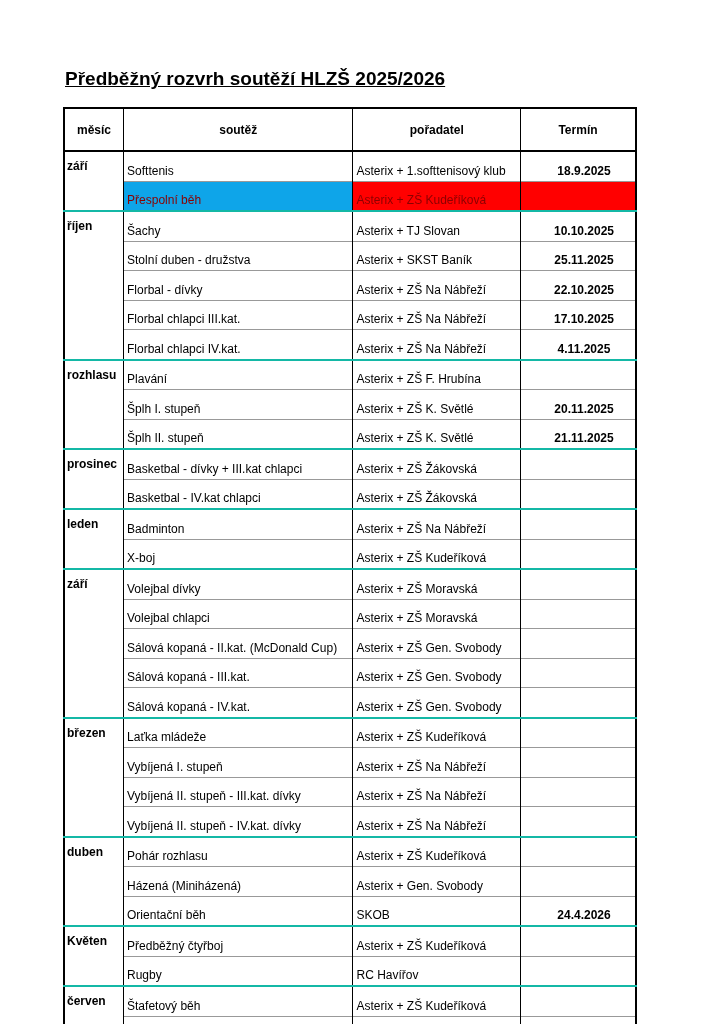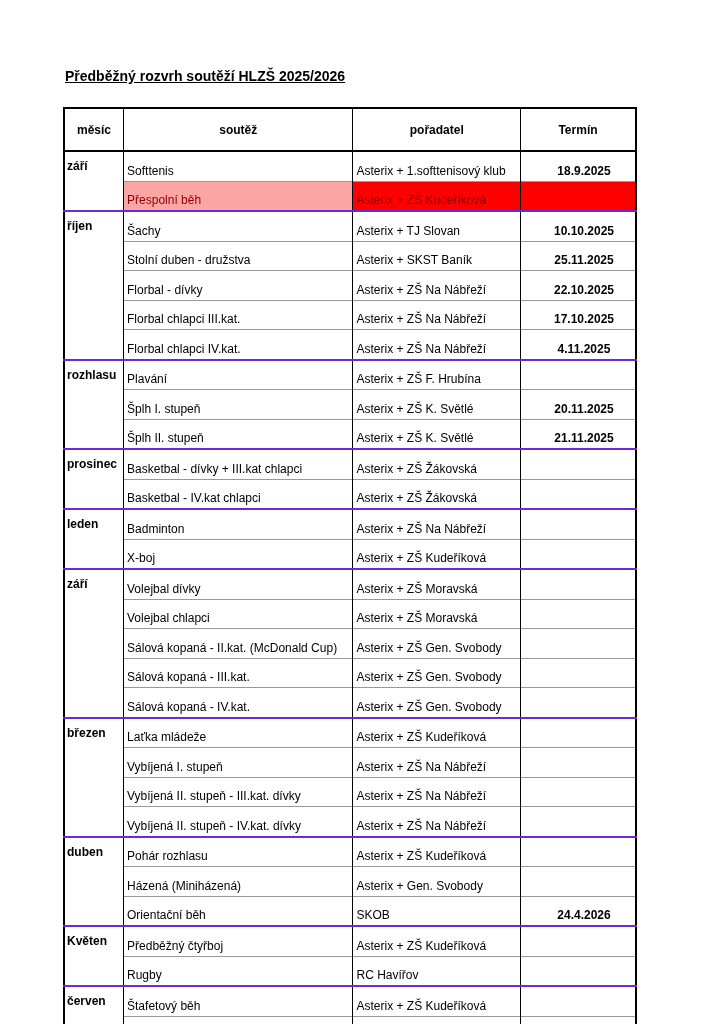--- a/index.html
+++ b/index.html
@@ -4,7 +4,7 @@
 <style>
   html, body { margin:0; padding:0; background:#ffffff; }
   body { width:725px; height:1024px; position:relative; font-family:"Liberation Sans", sans-serif; color:#000; }
-  .title { position:absolute; left:65px; top:68px; font-size:14px; font-weight:bold; text-decoration:underline; white-space:nowrap; }
+  .title { position:absolute; left:65px; top:68px; font-size:19px; font-weight:bold; text-decoration:underline; white-space:nowrap; }
   table { position:absolute; left:63px; top:107px; width:574px; border-collapse:collapse; border:2px solid #000; font-size:12px; }
   th { height:17px; font-weight:bold; text-align:center; border:1.5px solid #000; border-bottom:2px solid #000; padding:12px; }
   td { height:25.5px; padding:0 0 0 3px; border-left:1.5px solid #000; border-right:1.5px solid #000; border-top:1px solid #999; vertical-align:bottom; padding-bottom:3px; white-space:nowrap; }

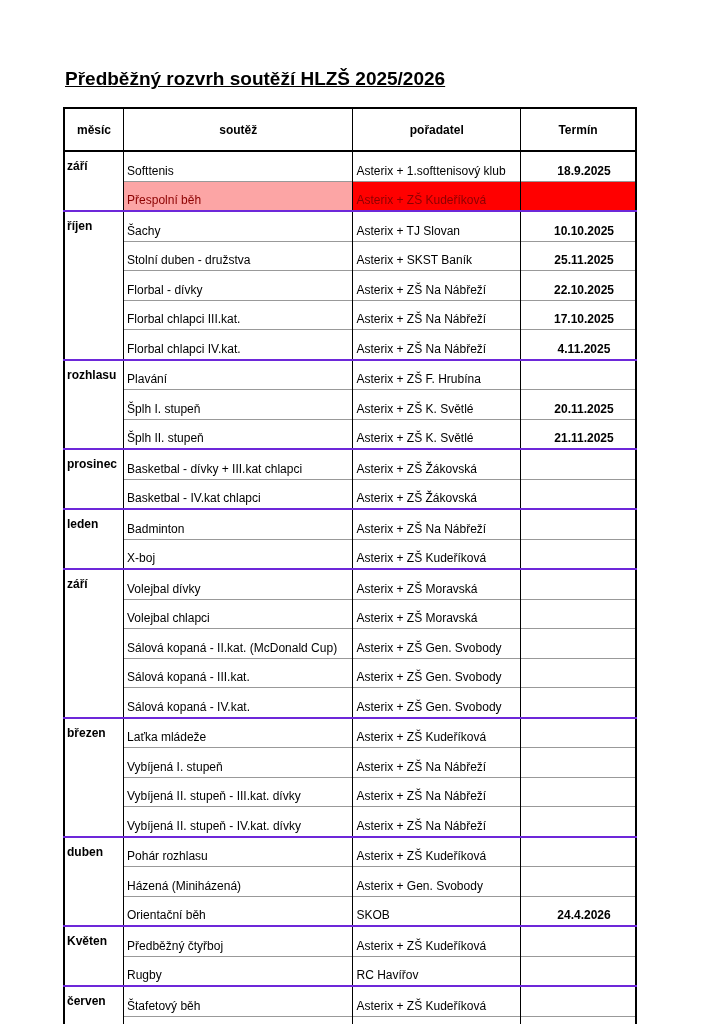--- a/index.html
+++ b/index.html
@@ -9,7 +9,7 @@
   th { height:17px; font-weight:bold; text-align:center; border:1.5px solid #000; border-bottom:2px solid #000; padding:12px; }
   td { height:25.5px; padding:0 0 0 3px; border-left:1.5px solid #000; border-right:1.5px solid #000; border-top:1px solid #999; vertical-align:bottom; padding-bottom:3px; white-space:nowrap; }
   td.month { font-weight:bold; vertical-align:top; padding-top:7px; padding-left:2px; border-top:2px solid #000; }
-  tr.group-start td { border-top:2px solid #6d28d9;margin-left:16px; }
+  tr.group-start td { border-top:2px solid #14b8a6;margin-left:16px; }
   td.date { text-align:center; font-weight:bold; padding-left:12px; }
   tr.highlight td.c { background:#ff0000; color:#8b0000; }
   col.c1 { width:59px; } col.c2 { width:230px; } col.c3 { width:168px; } col.c4 { width:117px; }

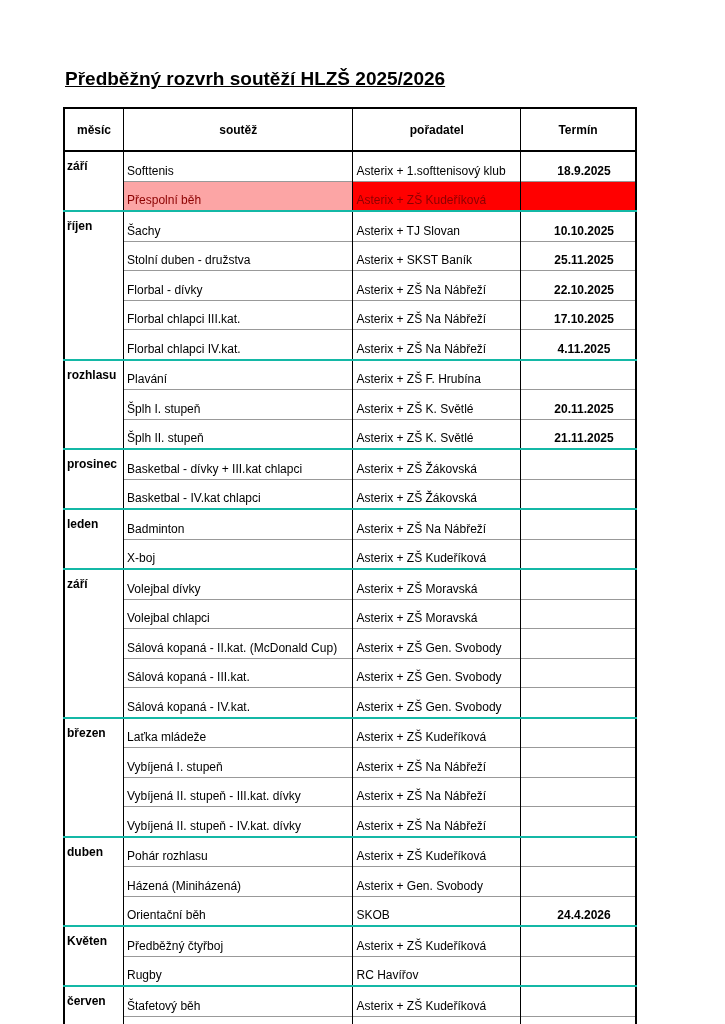--- a/index.html
+++ b/index.html
@@ -42,7 +42,7 @@
         <td class="c date">18.9.2025</td>
       </tr>
       <tr class="highlight">
-        <td class="c" style="background: #fca5a5;">Přespolní běh</td>
+        <td class="c" style="background: #0ea5e9;">Přespolní běh</td>
         <td class="c" style="background: rgb(255, 0, 0);">Asterix + ZŠ Kudeříková</td>
         <td class="c date" style="background: rgb(255, 0, 0);"></td>
       </tr>

